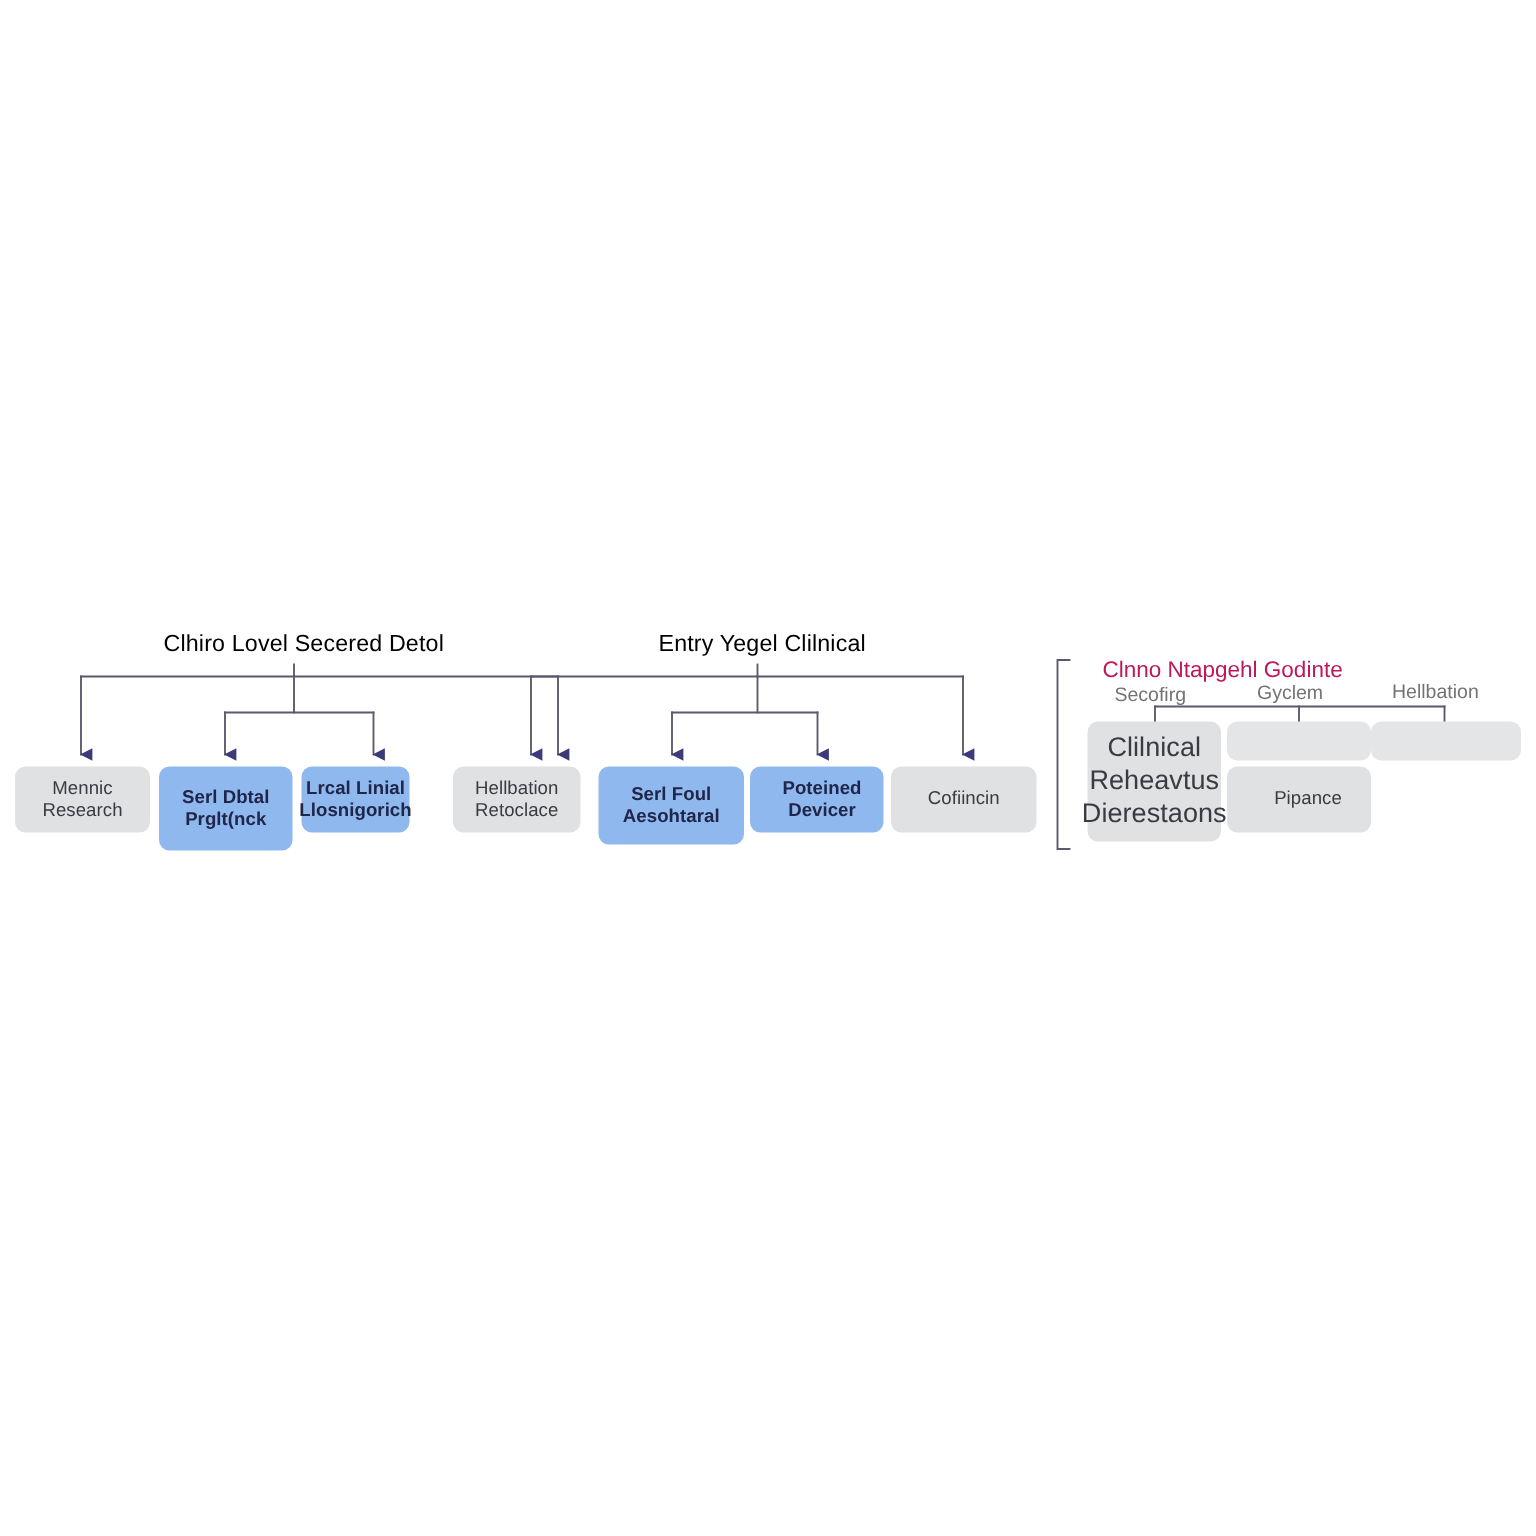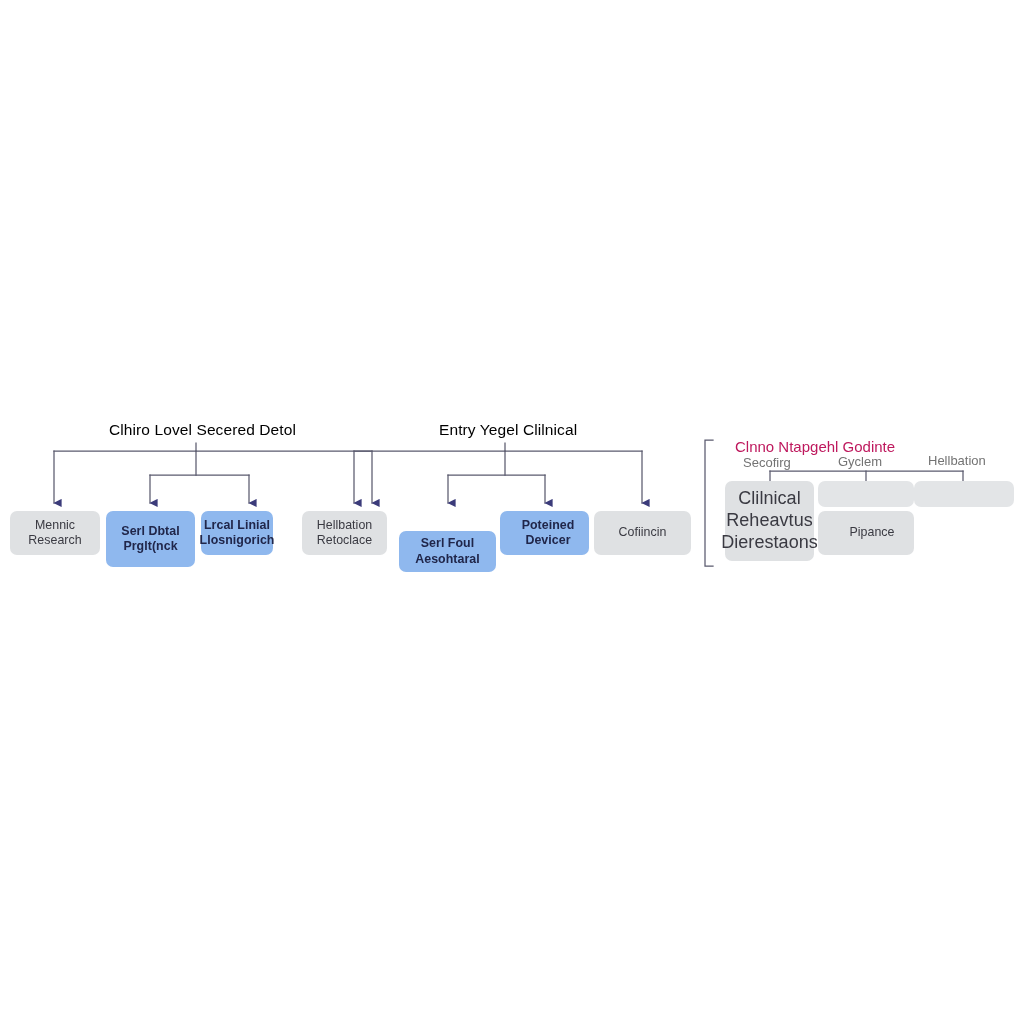--- a/index.html
+++ b/index.html
@@ -178,7 +178,7 @@
     </div>
   </div>
 
-  <div class="node blue" style="left:399px; top:531px; width:97px; height:41px;">
+  <div class="node blue" style="left:399px; top:511px; width:97px; height:52px;">
     <div>
       <span>Serl Foul</span>
       <span>Aesohtaral</span>

